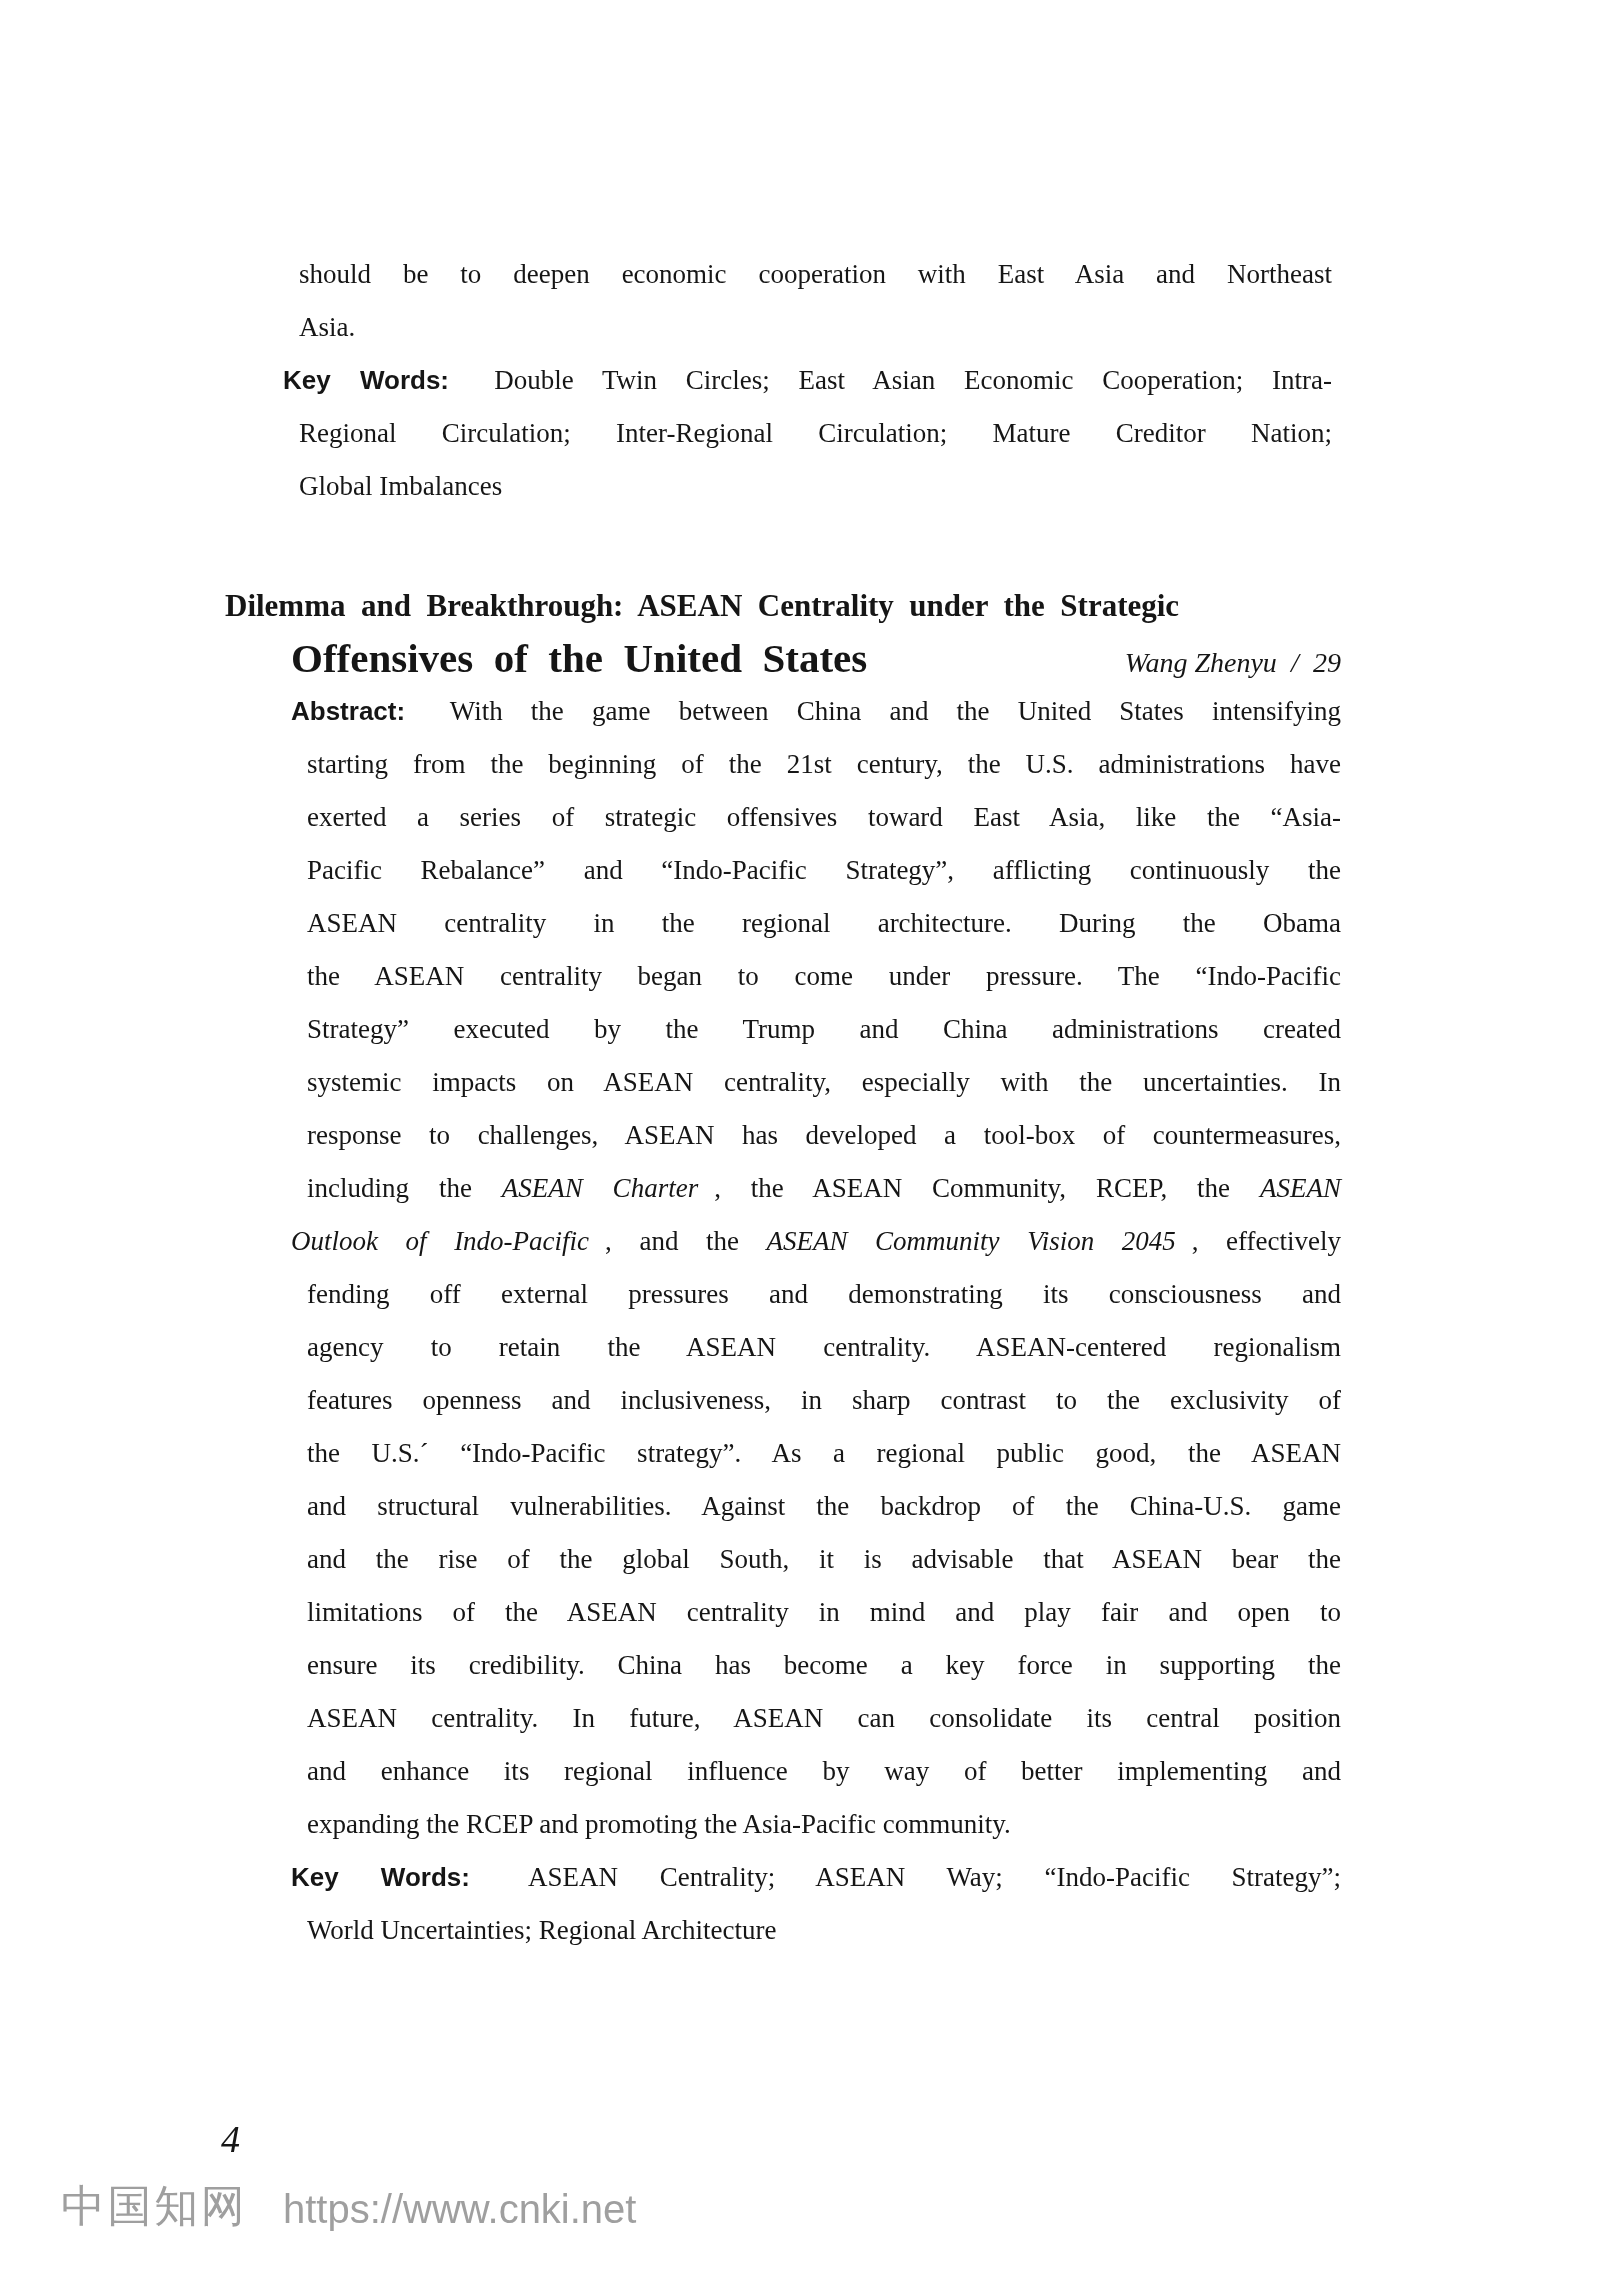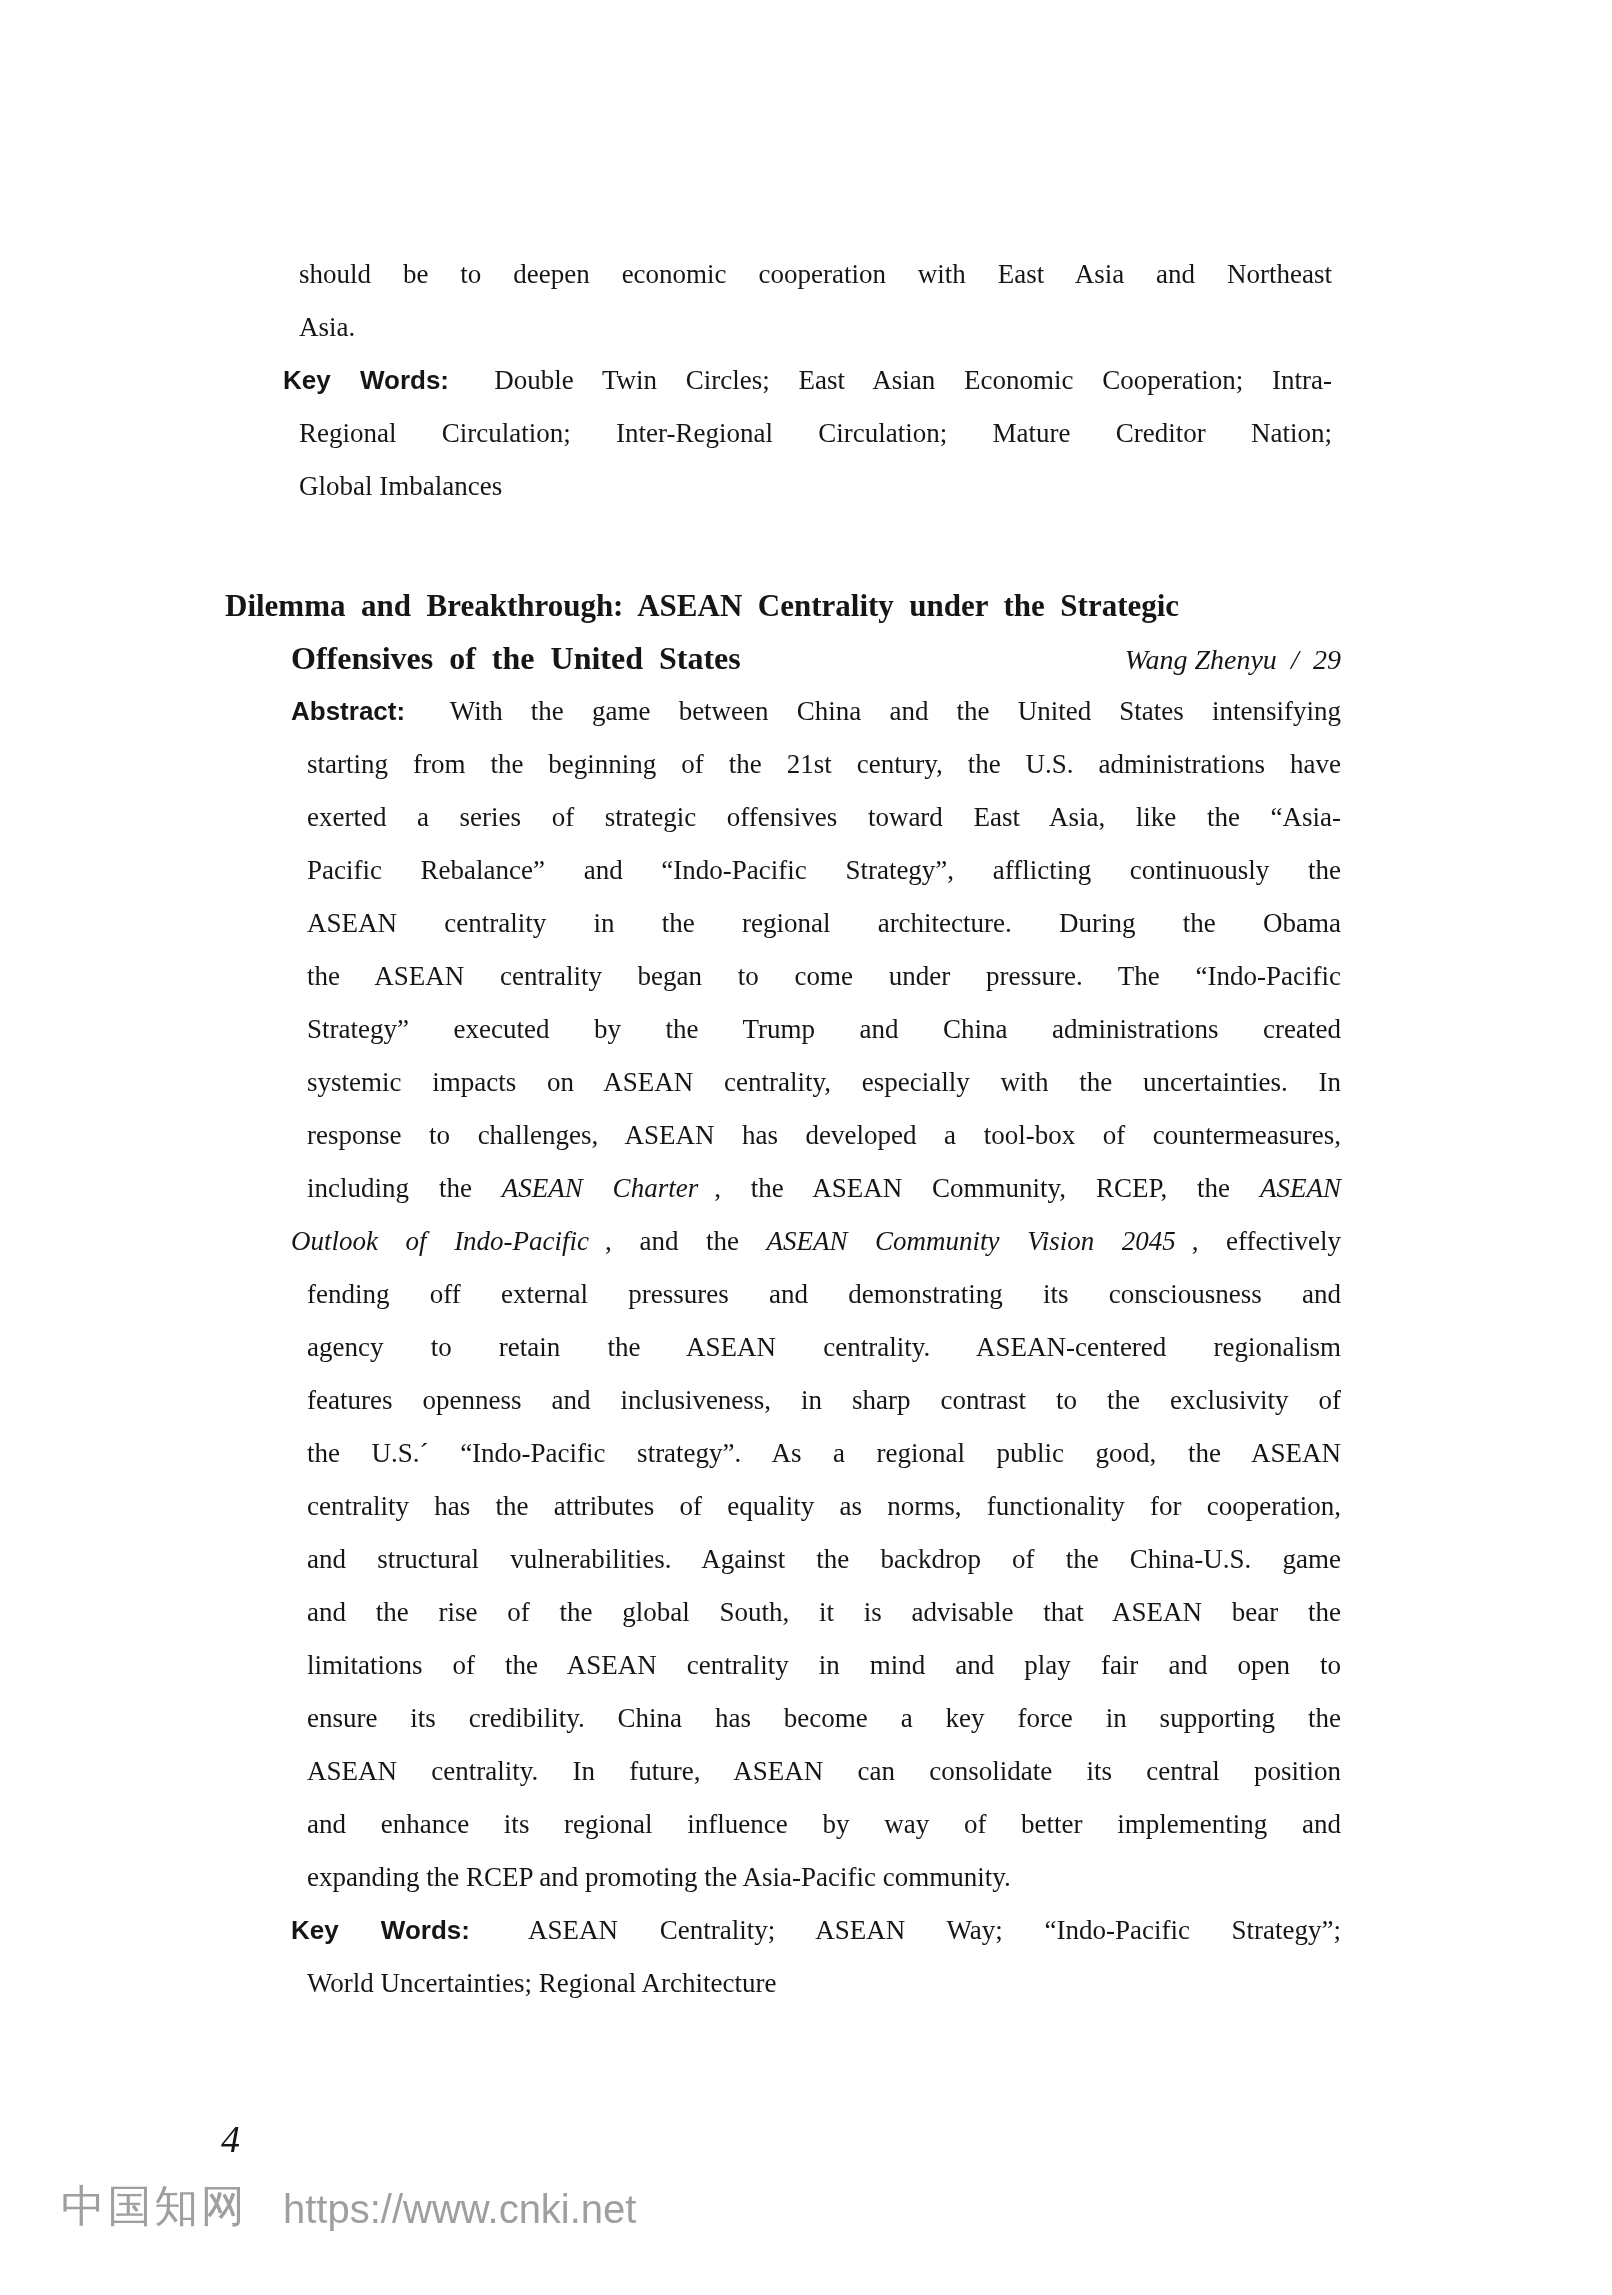--- a/index.html
+++ b/index.html
@@ -57,7 +57,7 @@
     align-items: baseline;
   }
   .title-line2 {
-    font-size: 32px; font-weight: 700;
+    font-size: 41px; font-weight: 700;
     word-spacing: 0.25em;
     white-space: nowrap;
   }

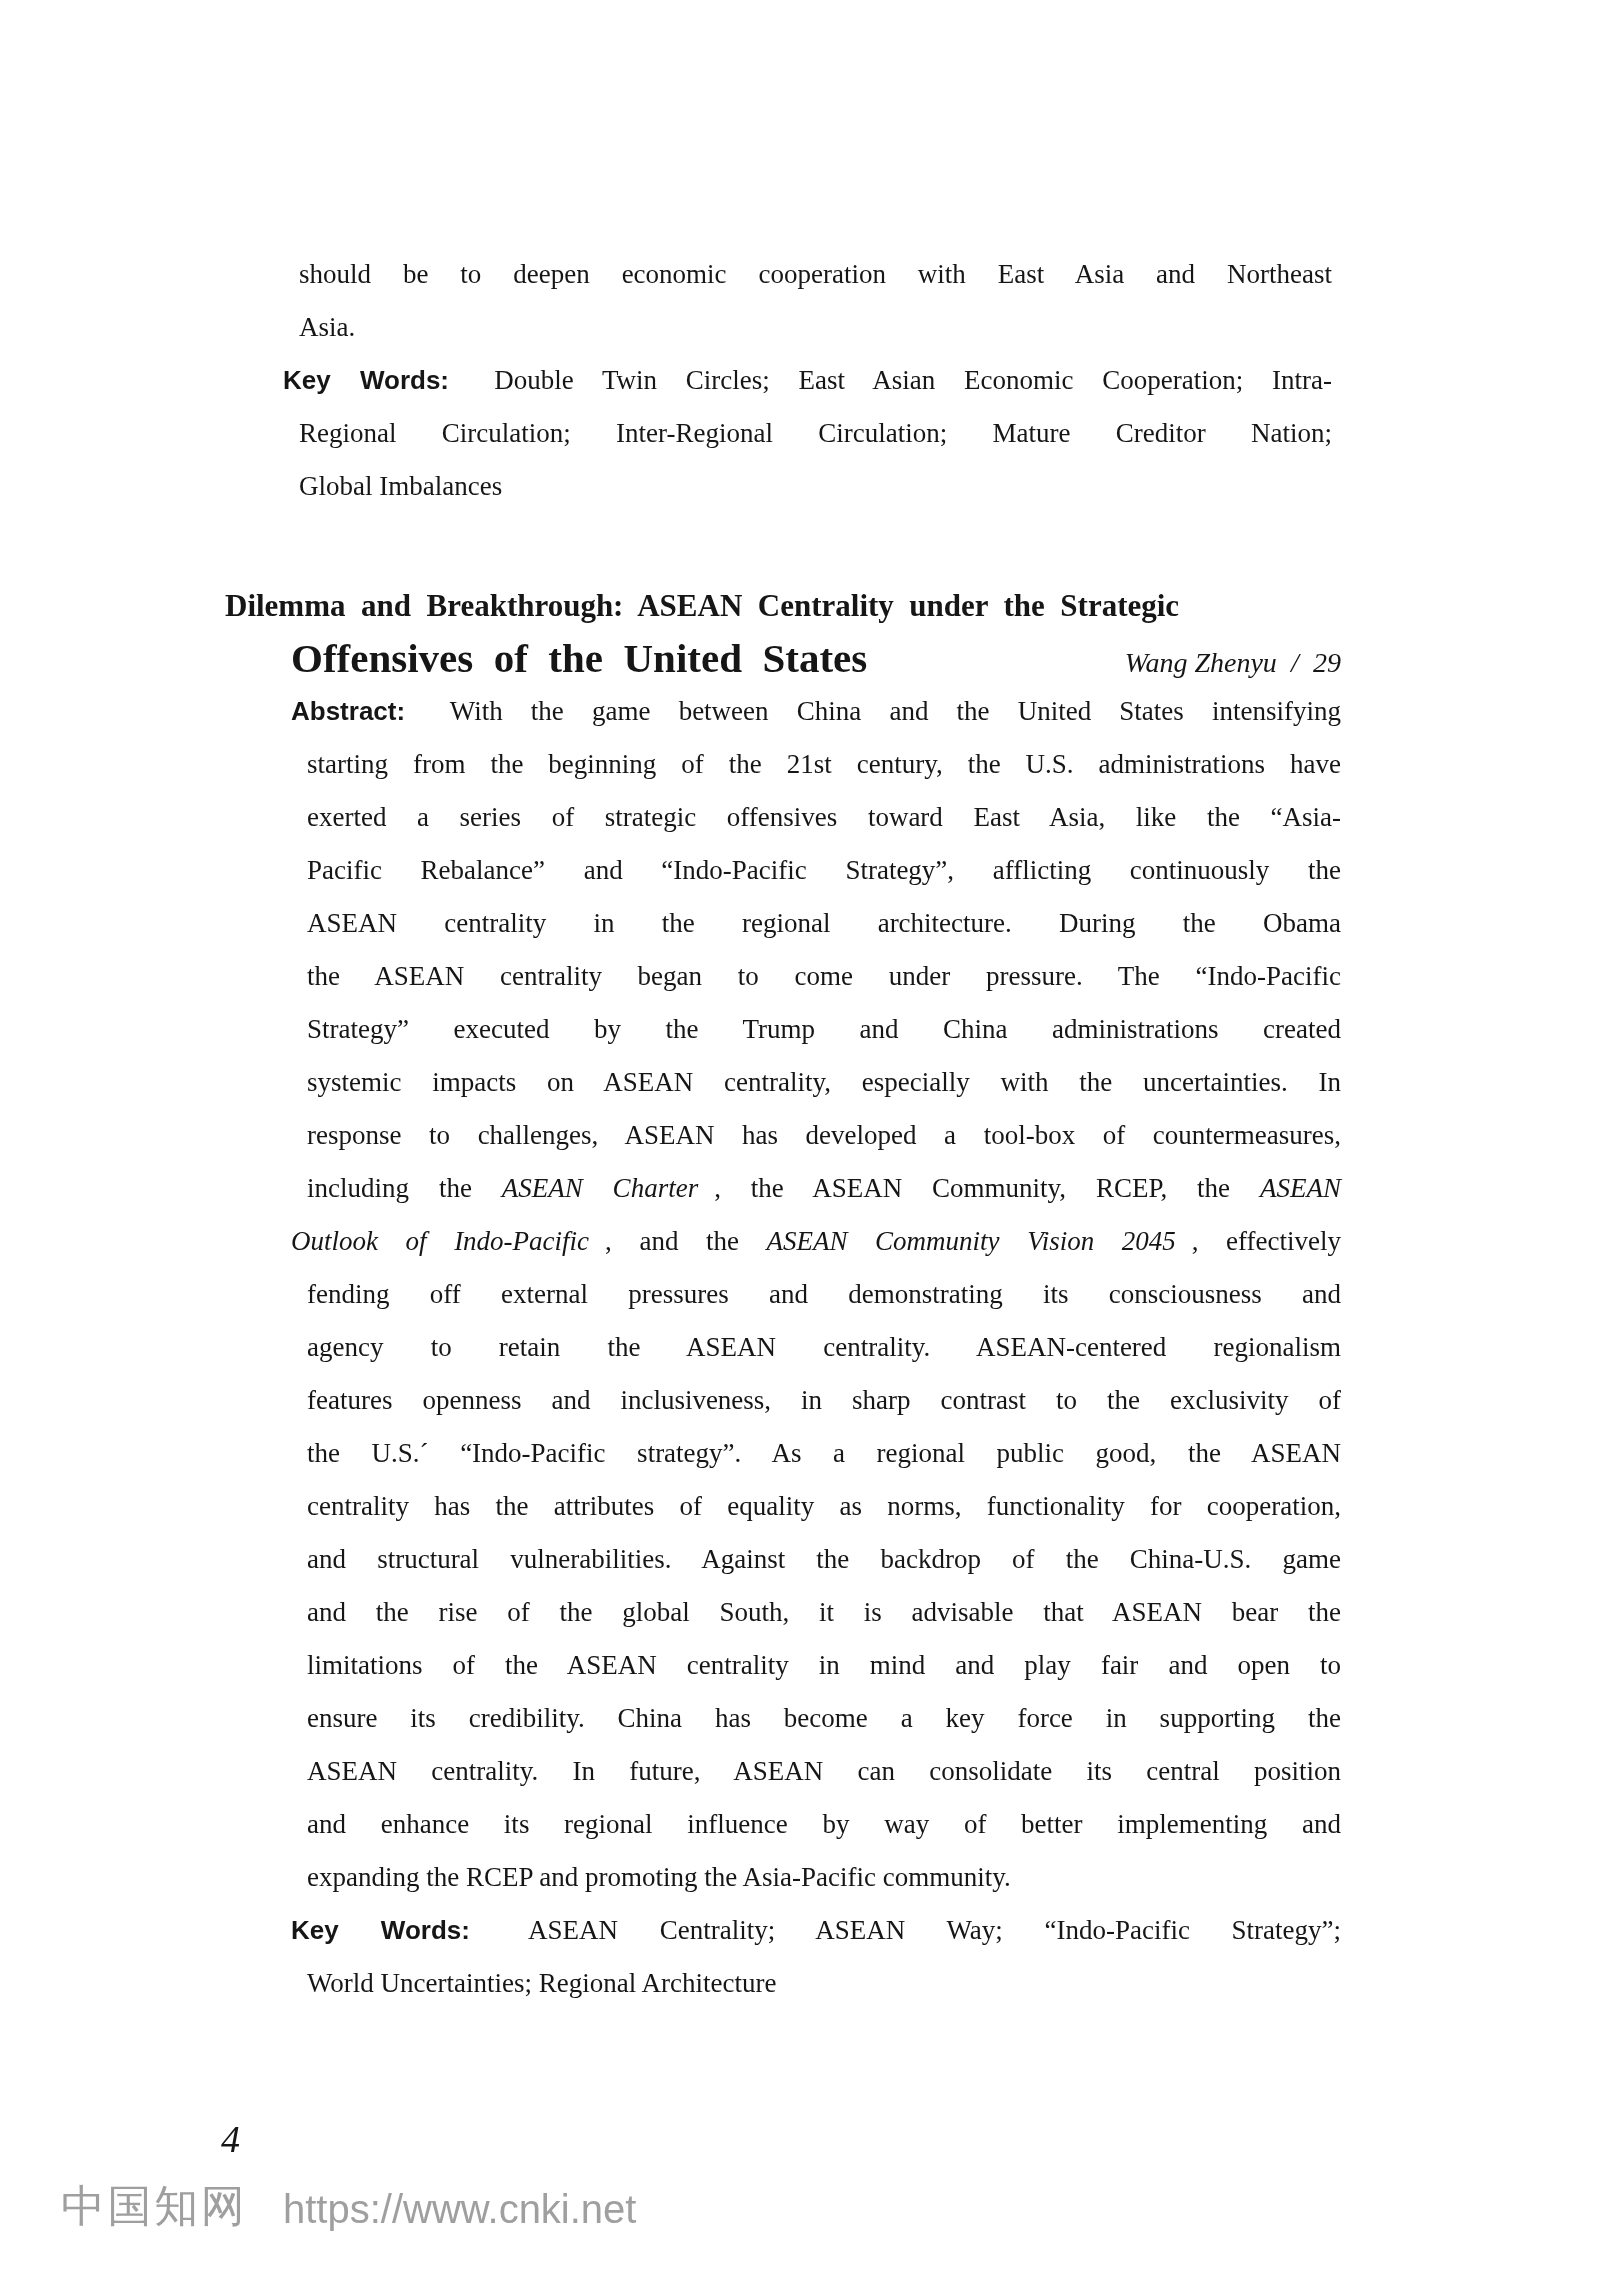--- a/index.html
+++ b/index.html
@@ -130,7 +130,6 @@
         <div class="line j"><span class="seg-n">agency to retain the ASEAN centrality. ASEAN-centered regionalism</span></div>
         <div class="line j"><span class="seg-n">features openness and inclusiveness, in sharp contrast to the exclusivity of</span></div>
         <div class="line j"><span class="seg-n">the U.S.´ “Indo-Pacific strategy”. As a regional public good, the ASEAN</span></div>
-        <div class="line j"><span class="seg-n">centrality has the attributes of equality as norms, functionality for cooperation,</span></div>
         <div class="line j"><span class="seg-n">and structural vulnerabilities. Against the backdrop of the China-U.S. game</span></div>
         <div class="line j"><span class="seg-n">and the rise of the global South, it is advisable that ASEAN bear the</span></div>
         <div class="line j"><span class="seg-n">limitations of the ASEAN centrality in mind and play fair and open to</span></div>

